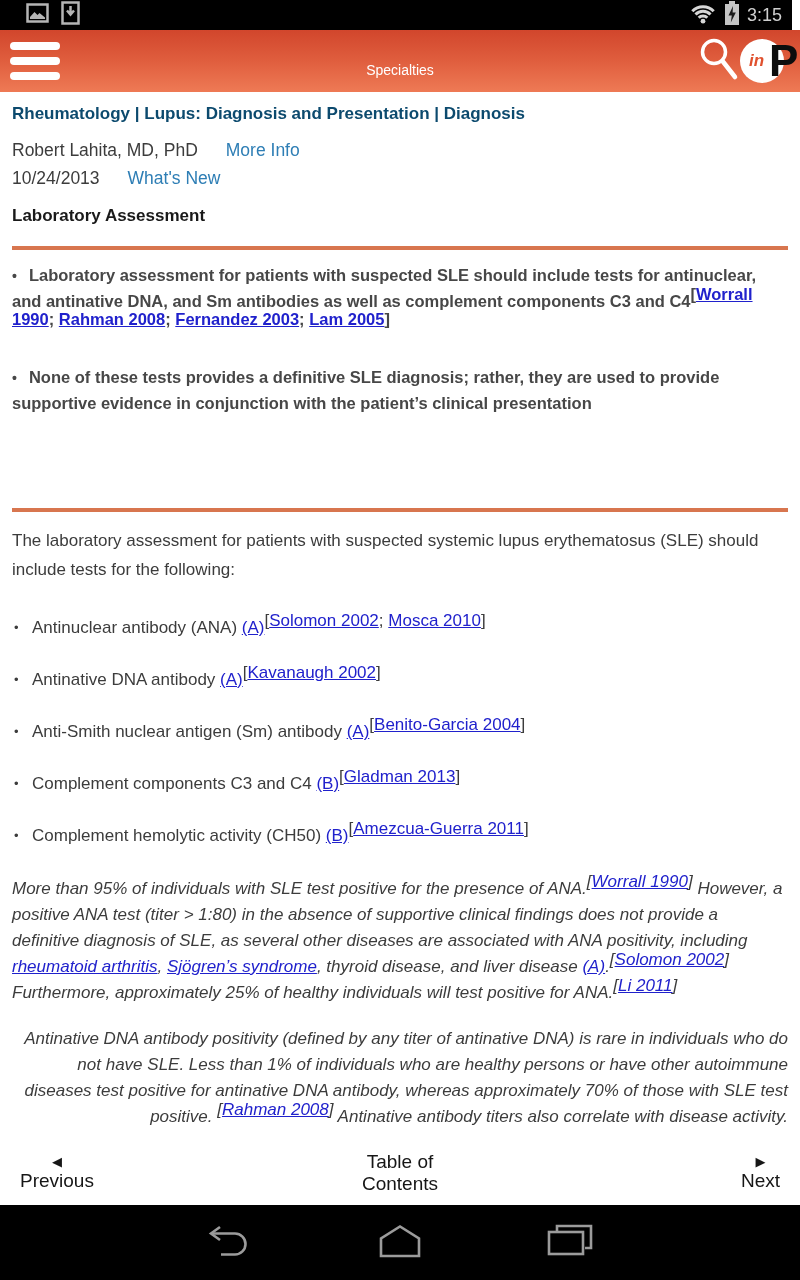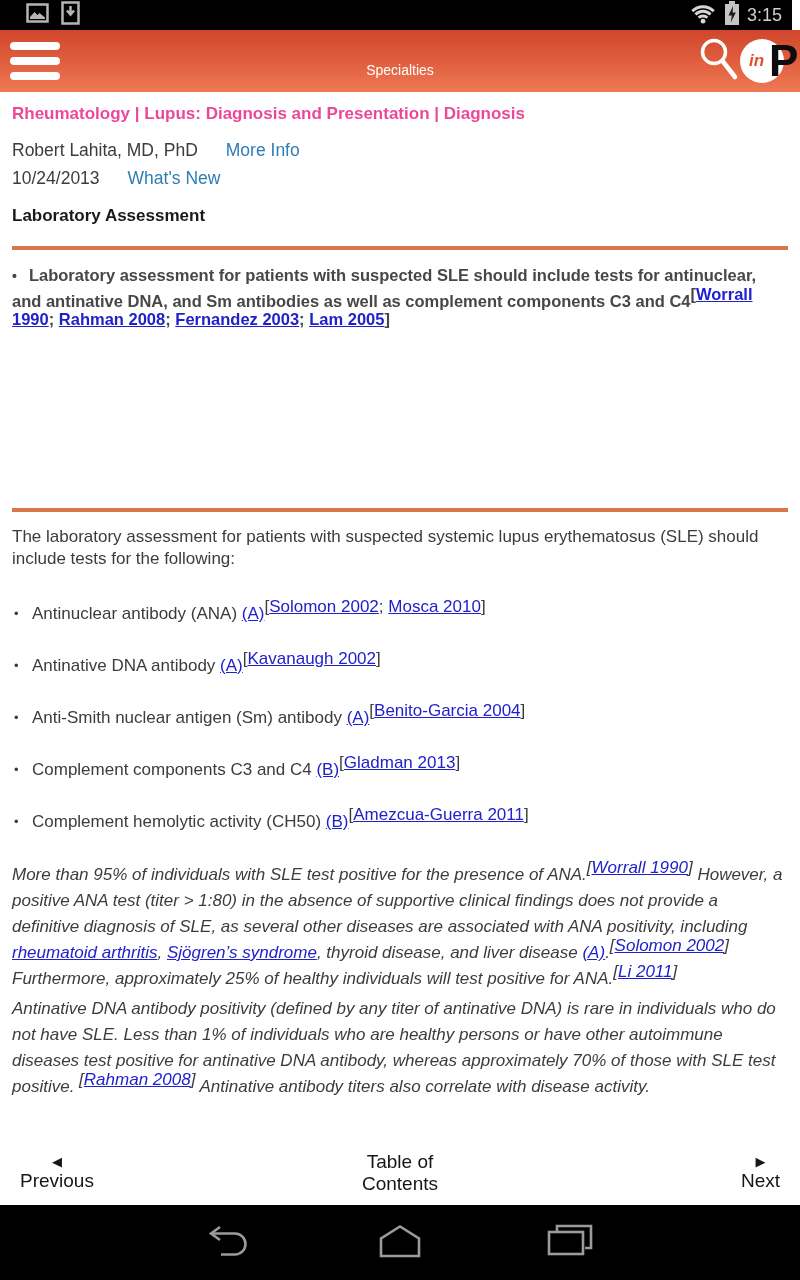--- a/index.html
+++ b/index.html
@@ -31,7 +31,7 @@
   
   .content{position:absolute;top:92px;left:0;right:0;height:1048px;padding:0 12px;box-sizing:border-box;
     overflow:hidden;font-size:17px;color:#3c3c3c;}
-  .article-title{margin:0;padding-top:11px;font-size:17px;line-height:22px;font-weight:bold;color:#ec4899;}
+  .article-title{margin:0;padding-top:11px;font-size:17px;line-height:22px;font-weight:bold;color:#0c4a6e;}
   .byline{margin-top:14px;display:flex;gap:28px;font-size:17.5px;line-height:22px;color:#3c3c3c;}
   .dateline{margin-top:6px;display:flex;gap:28px;font-size:17.5px;line-height:22px;color:#3c3c3c;}
   .info-link{color:#2e7eb5;cursor:pointer;text-decoration:none;}

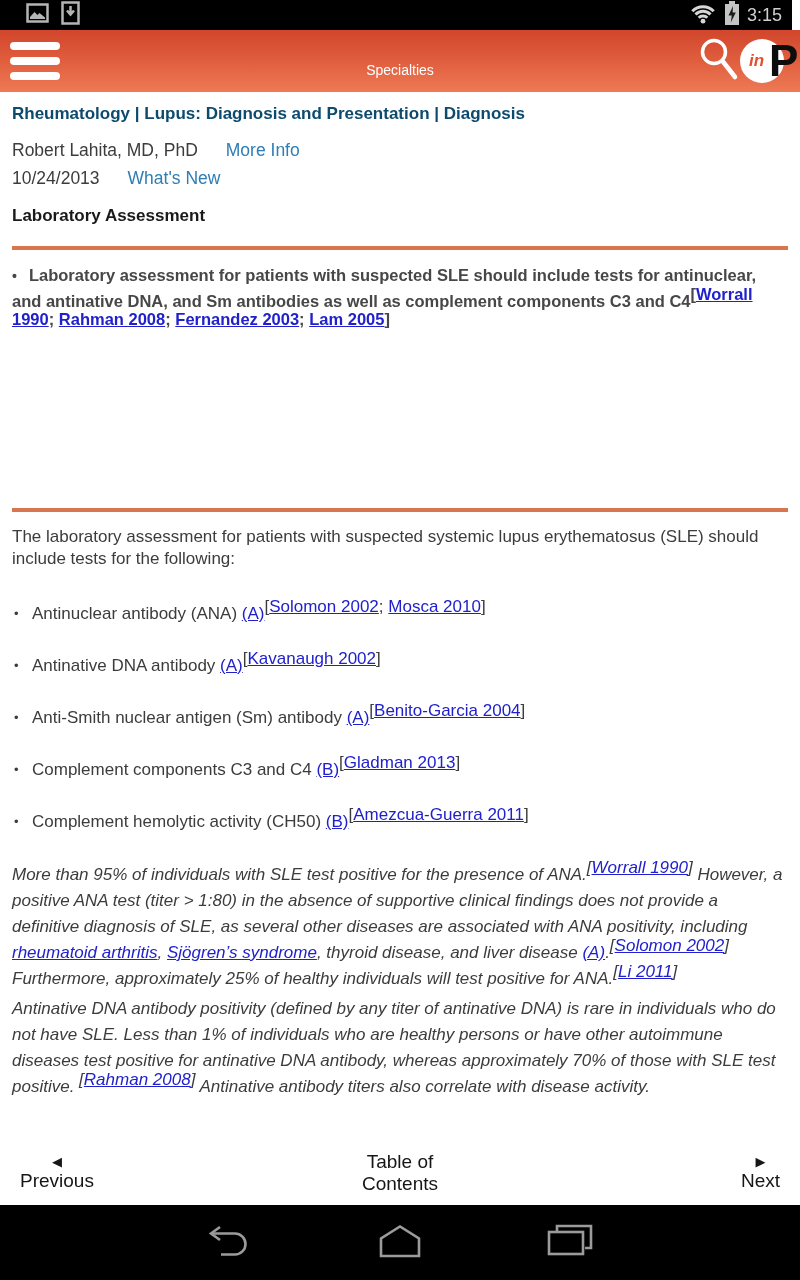--- a/index.html
+++ b/index.html
@@ -150,6 +150,7 @@
 
     <div class="summary">
       <p><span class="sum-bullet">•</span><span>Laboratory assessment for patients with suspected SLE should include tests for antinuclear, and antinative DNA, and Sm antibodies as well as complement components C3 and C4<span class="cite-group"><span class="bracket">[</span><a class="cite">Worrall 1990</a><span class="bracket">; </span><a class="cite">Rahman 2008</a><span class="bracket">; </span><a class="cite">Fernandez 2003</a><span class="bracket">; </span><a class="cite">Lam 2005</a><span class="bracket">]</span></span></span></p>
+      <p><span class="sum-bullet">•</span><span>None of these tests provides a definitive SLE diagnosis; rather, they are used to provide supportive evidence in conjunction with the patient’s clinical presentation</span></p>
     </div>
 
     <p class="intro"><span>The laboratory assessment for patients with suspected systemic lupus erythematosus (SLE) should include tests for the following:</span></p>

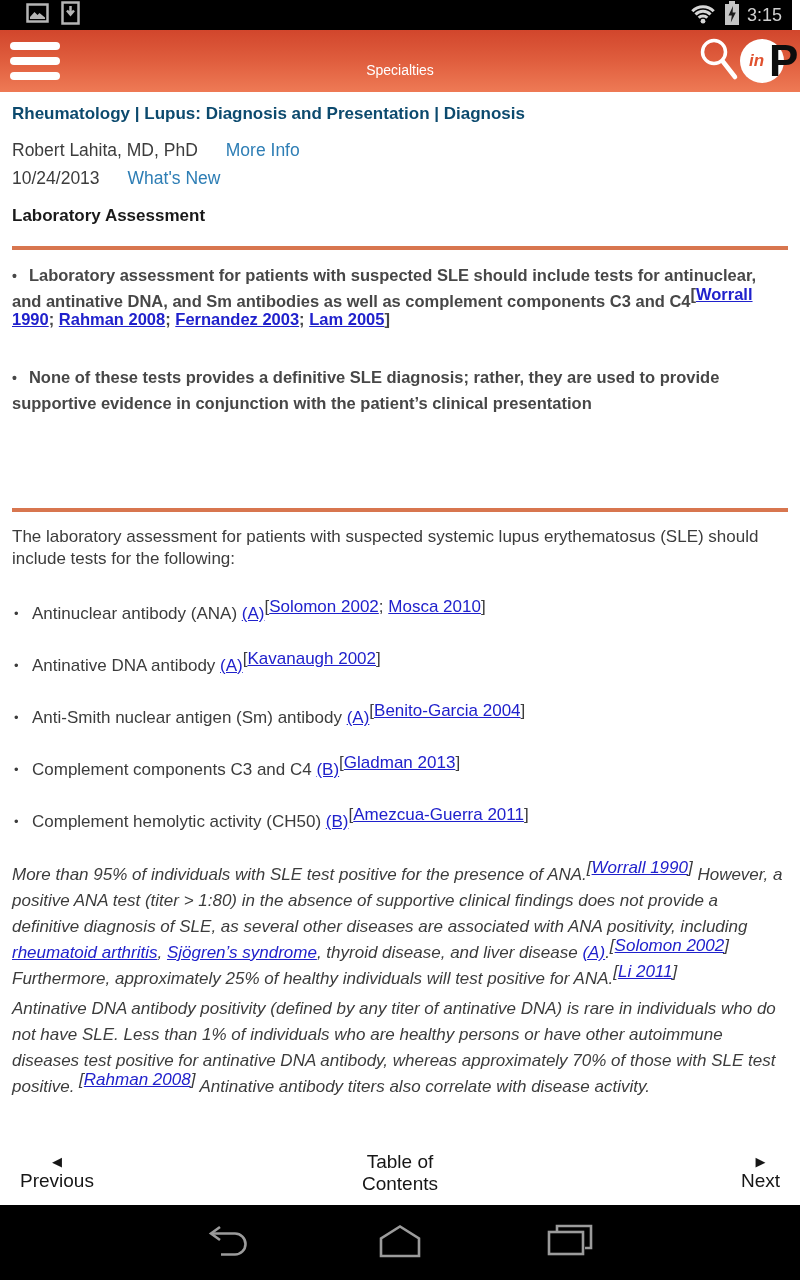--- a/index.html
+++ b/index.html
@@ -44,7 +44,7 @@
   .sum-bullet{margin-right:12px;font-size:14px;}
   .summary a.cite{font-weight:bold;}
 
-  .intro{margin:14px 0 0;line-height:22px;}
+  .intro{margin:14px 0 0;line-height:29px;}
   .lab-list{list-style:none;margin:32px 0 0;padding:0;}
   .lab-list li{position:relative;padding-left:20px;line-height:24px;margin-bottom:28px;}
   .li-bullet{position:absolute;left:2px;top:0;font-size:13px;color:#3c3c3c;}

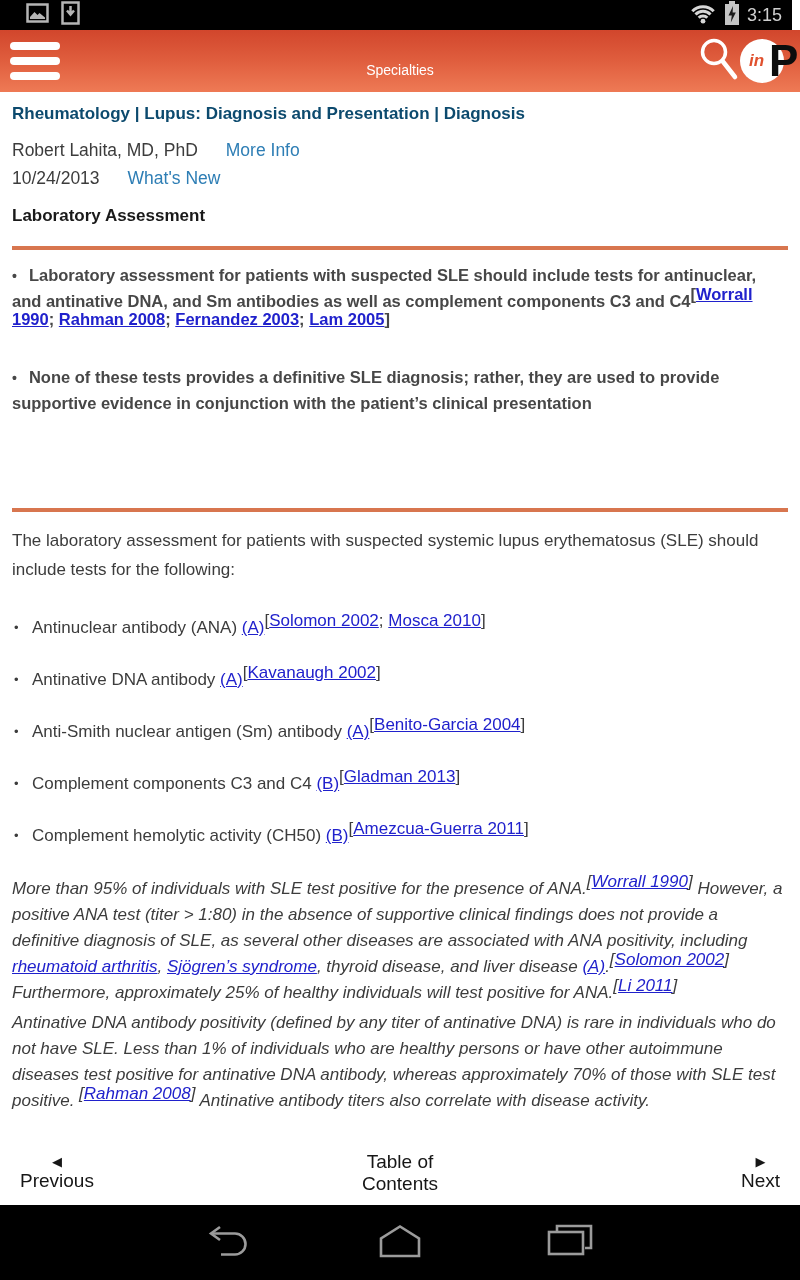--- a/index.html
+++ b/index.html
@@ -49,7 +49,7 @@
   .lab-list li{position:relative;padding-left:20px;line-height:24px;margin-bottom:28px;}
   .li-bullet{position:absolute;left:2px;top:0;font-size:13px;color:#3c3c3c;}
   .para{margin:0;line-height:26px;font-style:italic;}
-  .para + .para{margin-top:4px;}
+  .para + .para{margin-top:20px;text-align:right;}
   .para:first-of-type{margin-top:0;}
 
   .cite-group{position:relative;top:-7px;}

